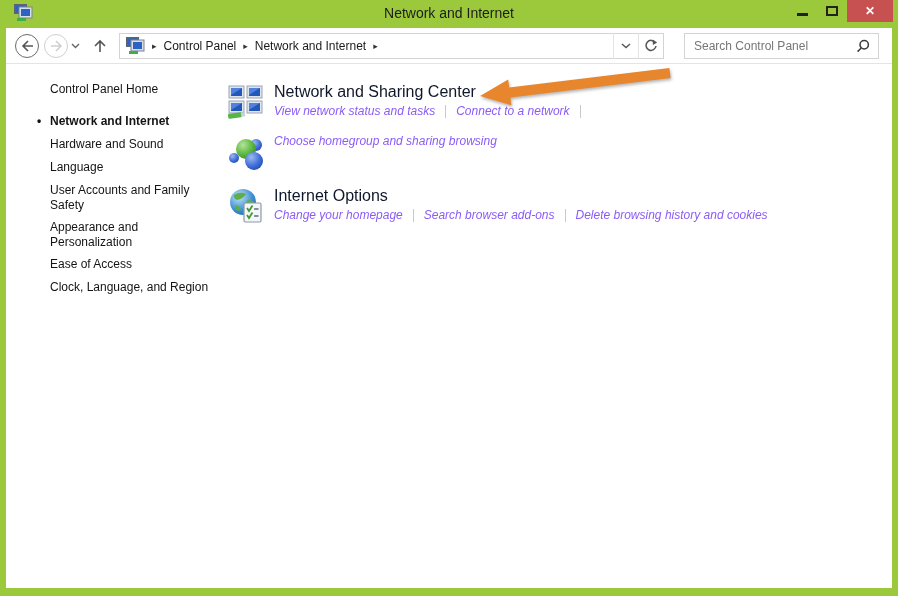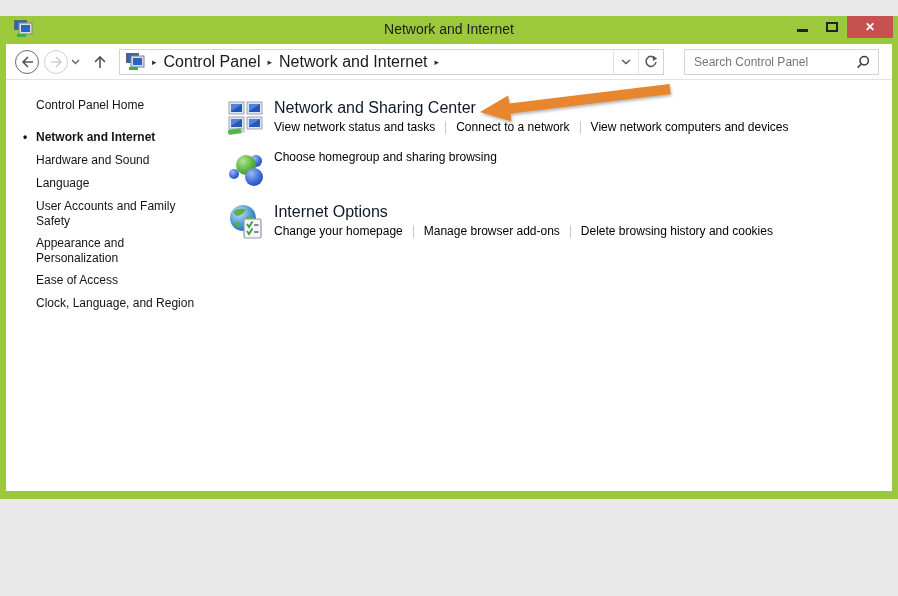--- a/index.html
+++ b/index.html
@@ -7,8 +7,8 @@
   body { font-family:"Liberation Sans", sans-serif; }
 
   .window {
-    position:relative; width:898px; height:483px;
-    background:#9CC83C; overflow:hidden;margin-top:16px;
+    position:relative; width:898px; height:596px;
+    background:#9CC83C; overflow:hidden;
   }
 
   

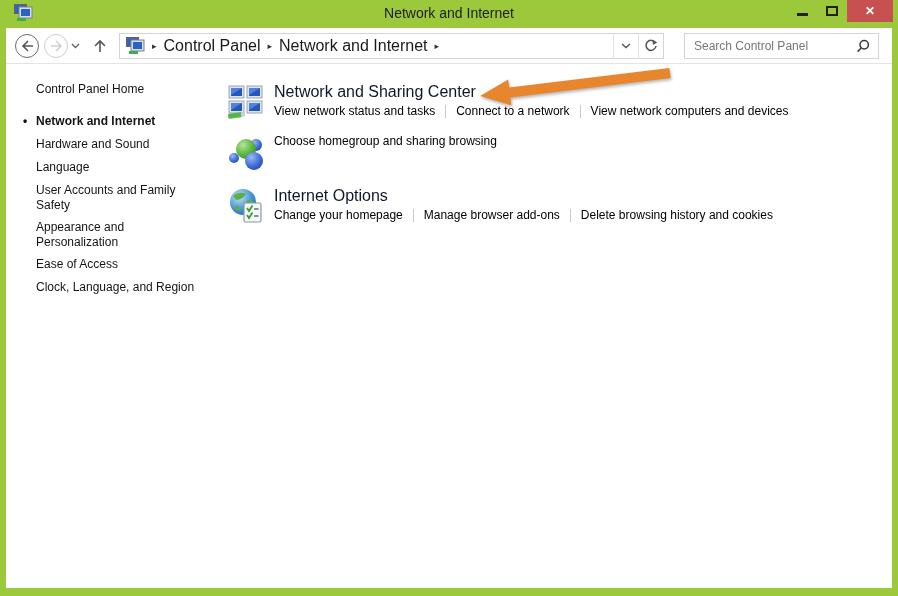--- a/index.html
+++ b/index.html
@@ -49,7 +49,7 @@
   }
   .addr-icon { margin-left:5px; width:20px; height:18px; flex:none; }
   .crumb-sep { font-size:9px; color:#333; padding:0 7px; }
-  .crumb { font-size:16px; color:#1a1a1a; white-space:nowrap; }
+  .crumb { font-size:12px; color:#1a1a1a; white-space:nowrap; }
   .addr-spacer { flex:1; }
   .addr-cell {
     width:25px; height:26px; display:flex; align-items:center; justify-content:center;

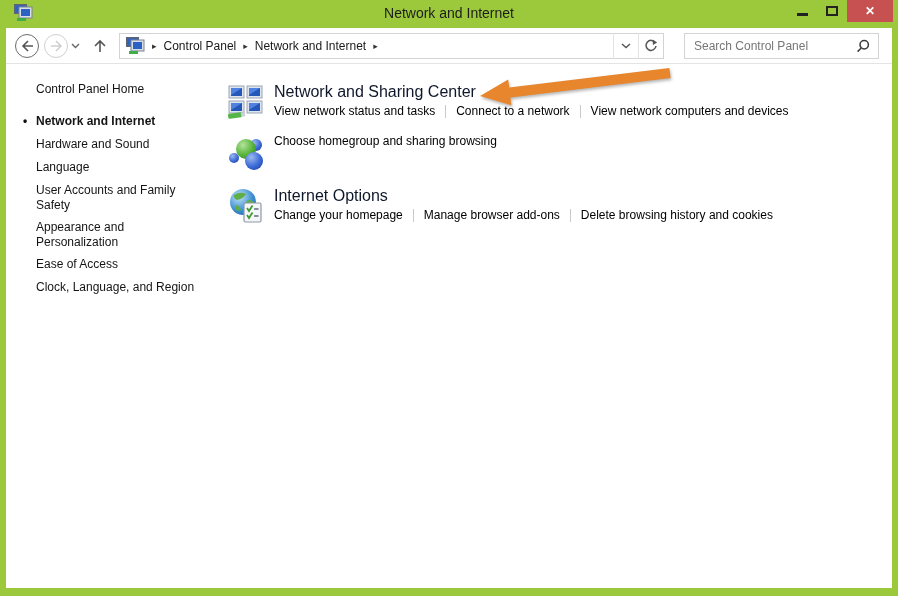--- a/index.html
+++ b/index.html
@@ -73,7 +73,7 @@
     background:#fff; overflow:hidden;
   }
 
-  .sidebar { position:absolute; left:30px; top:18px; width:170px; font-size:12px; color:#141414; }
+  .sidebar { position:absolute; left:44px; top:18px; width:170px; font-size:12px; color:#141414; }
   .sb-item { line-height:15px; margin-bottom:8px; position:relative; cursor:pointer; }
   .sb-item.home { margin-bottom:17px; }
   .sb-item.twoline { margin-bottom:7px; }

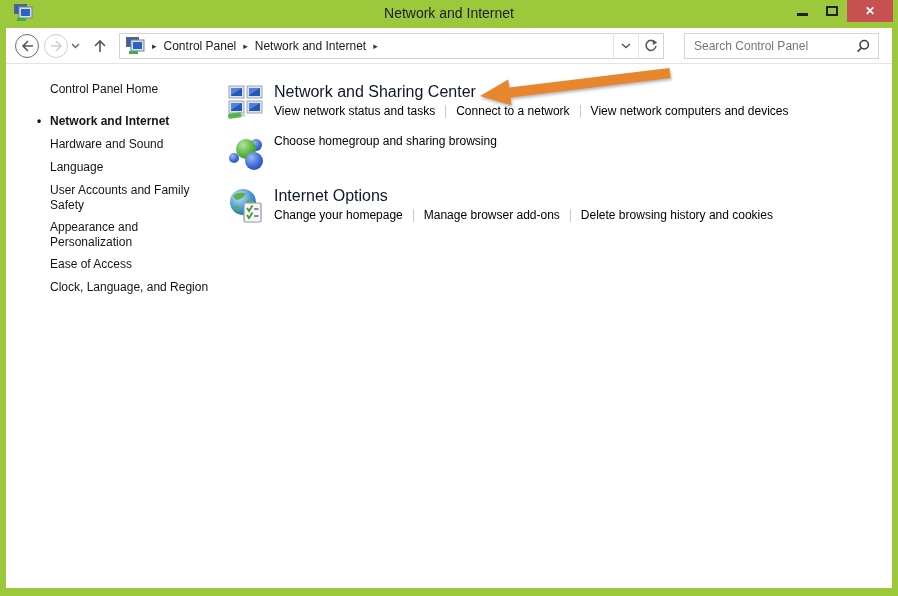--- a/index.html
+++ b/index.html
@@ -89,7 +89,7 @@
     font-size:16px; color:#0f172a; line-height:19px; margin-bottom:3px;
     font-weight:normal; cursor:pointer;
   }
-  .links { font-size:12px; color:#000000; display:flex; align-items:center; line-height:15px; }
+  .links { font-size:12px; color:#8b5cf6; display:flex; align-items:center; line-height:15px;font-style:italic; }
   .link { cursor:pointer; white-space:nowrap; }
   .sep { width:1px; height:13px; background:#c9c9c9; margin:0 10px; }
 

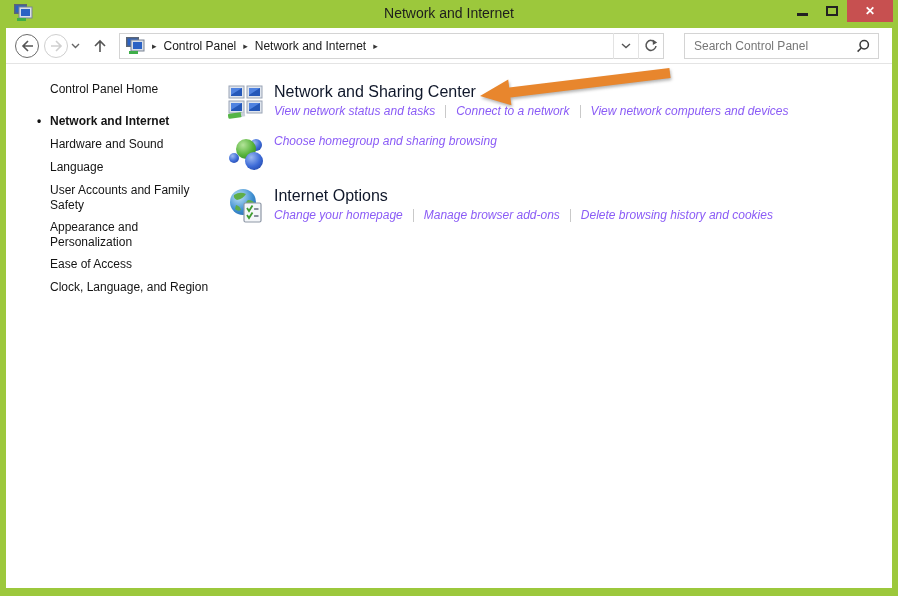--- a/index.html
+++ b/index.html
@@ -223,7 +223,6 @@
             <span class="sep"></span>
             <span class="link">Connect to a network</span>
             <span class="sep"></span>
-            <span class="link">View network computers and devices</span>
           </div>
         </div>
       </div>

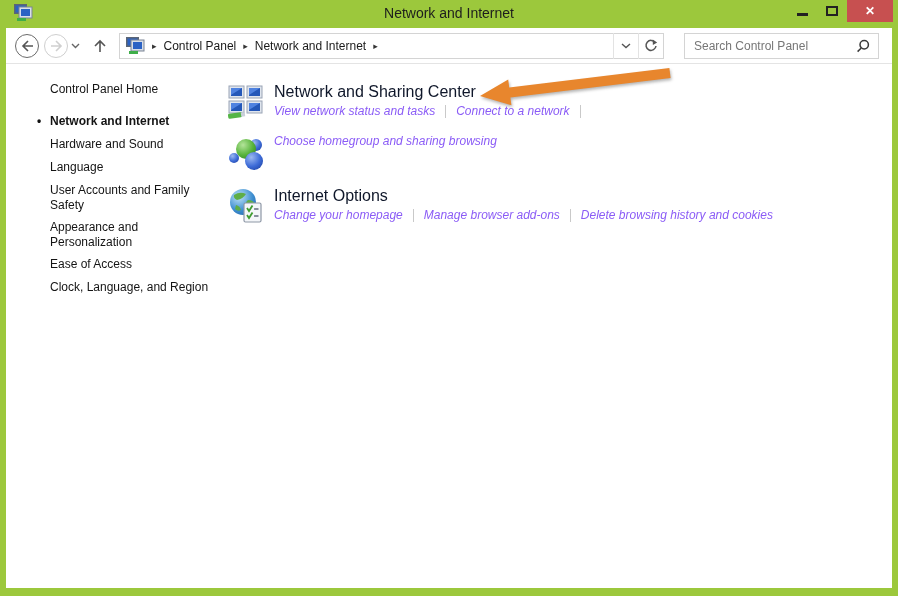--- a/index.html
+++ b/index.html
@@ -277,7 +277,7 @@
           <div class="links">
             <span class="link">Change your homepage</span>
             <span class="sep"></span>
-            <span class="link">Manage browser add-ons</span>
+            <span class="link">Search browser add-ons</span>
             <span class="sep"></span>
             <span class="link">Delete browsing history and cookies</span>
           </div>

